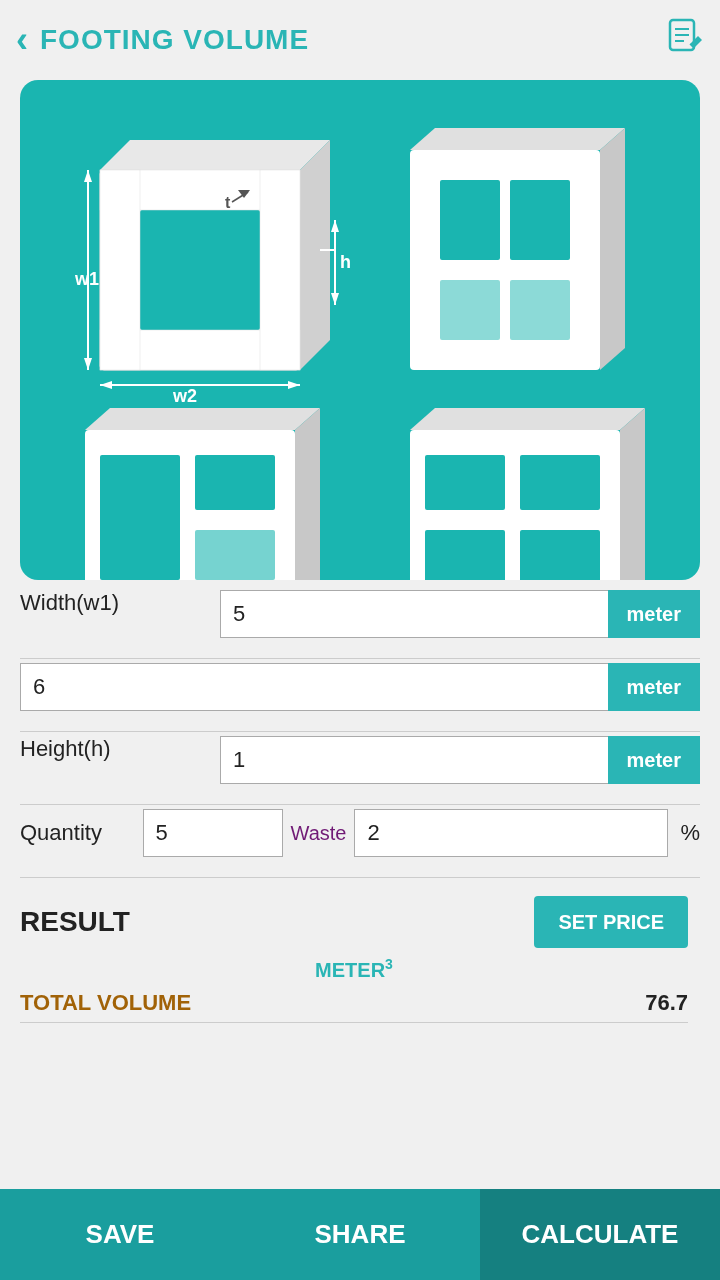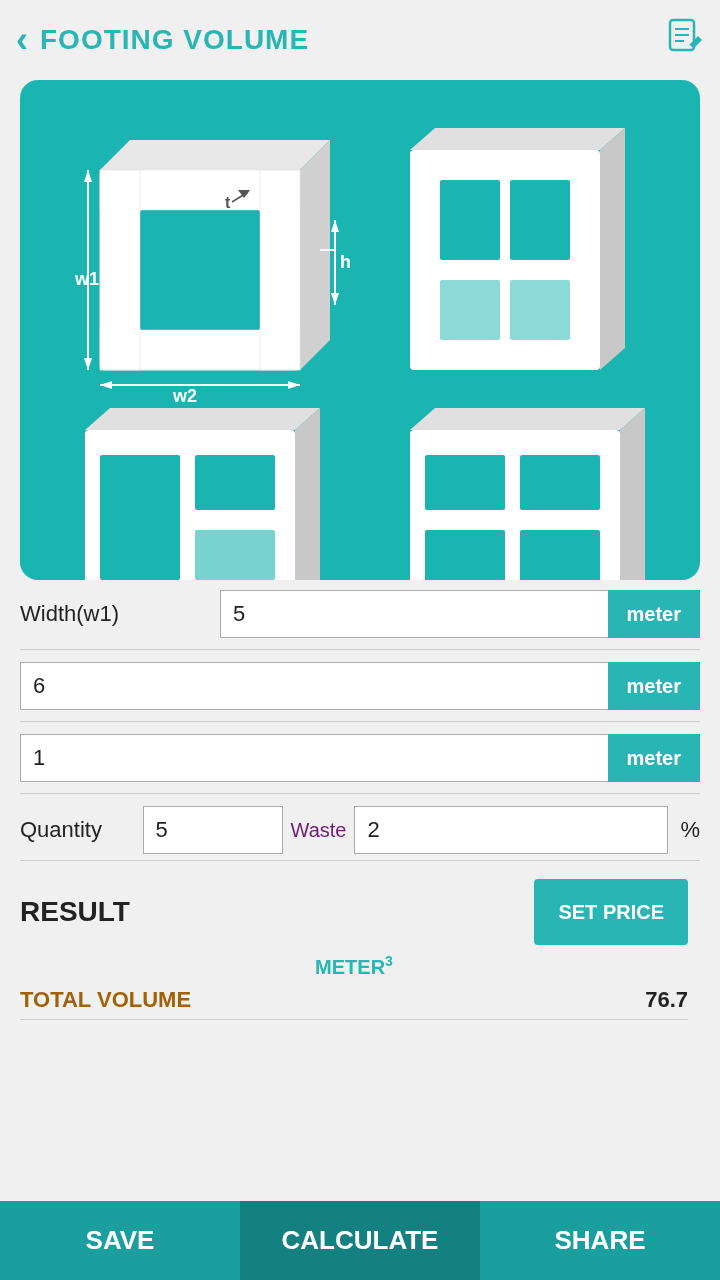--- a/index.html
+++ b/index.html
@@ -66,10 +66,10 @@
     }
     .form-row {
       display: flex;
-      align-items: center;
-      margin-bottom: 12px;
+      align-items: flex-start;
+      margin-bottom: 4px;
       border-bottom: 1px solid #ccc;
-      padding-bottom: 11px;
+      padding-bottom: 20px;
     }
     .form-label {
       font-size: 22px;

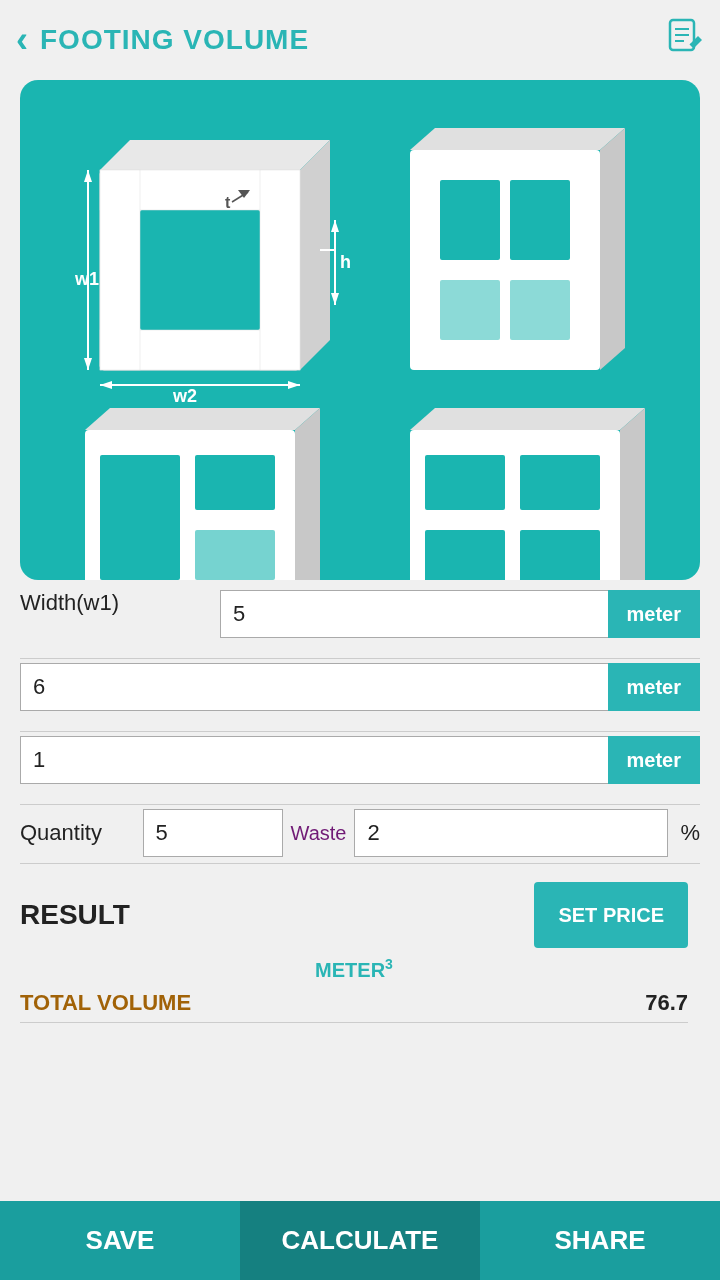--- a/index.html
+++ b/index.html
@@ -358,6 +358,7 @@
   </div>
 
   <div class="form-row">
+    <span class="form-label">Height(h)</span>
     <div class="form-input-wrap">
       <input class="form-input" type="text" value="1" style="">
       <div class="form-unit">meter</div>

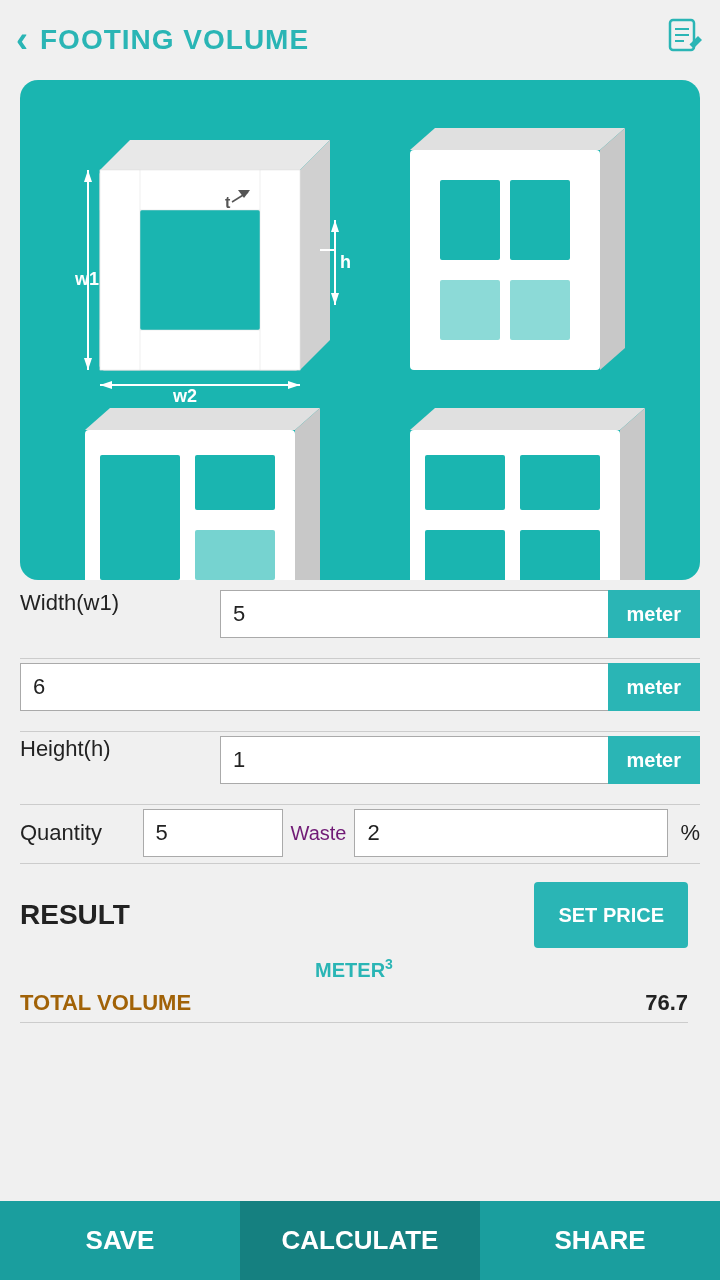--- a/index.html
+++ b/index.html
@@ -111,7 +111,7 @@
       align-items: center;
       margin-bottom: 8px;
       border-bottom: 1px solid #ccc;
-      padding-bottom: 6px;
+      padding-bottom: 20px;
       justify-content: flex-end;
     }
     .split-label {

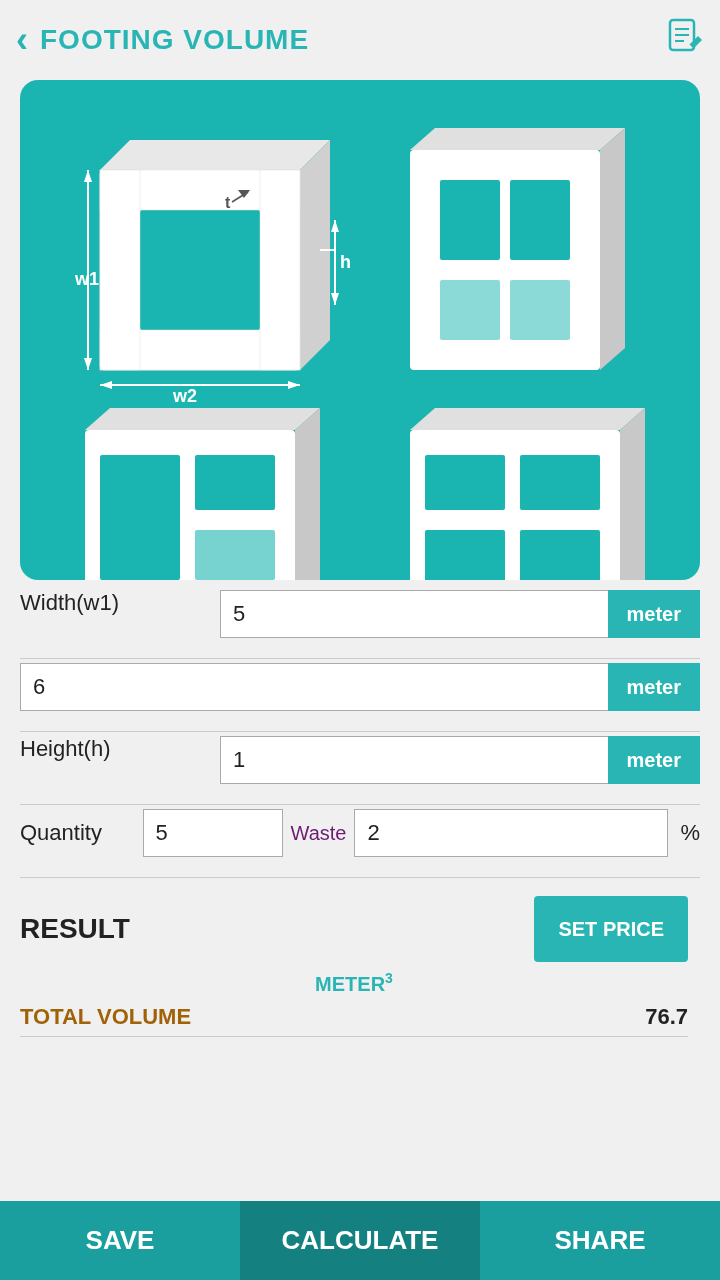--- a/index.html
+++ b/index.html
@@ -180,7 +180,7 @@
       border: none;
       border-radius: 4px;
       cursor: pointer;
-      height: 66px;
+      height: 52px;
     }
     .result-unit {
       text-align: center;

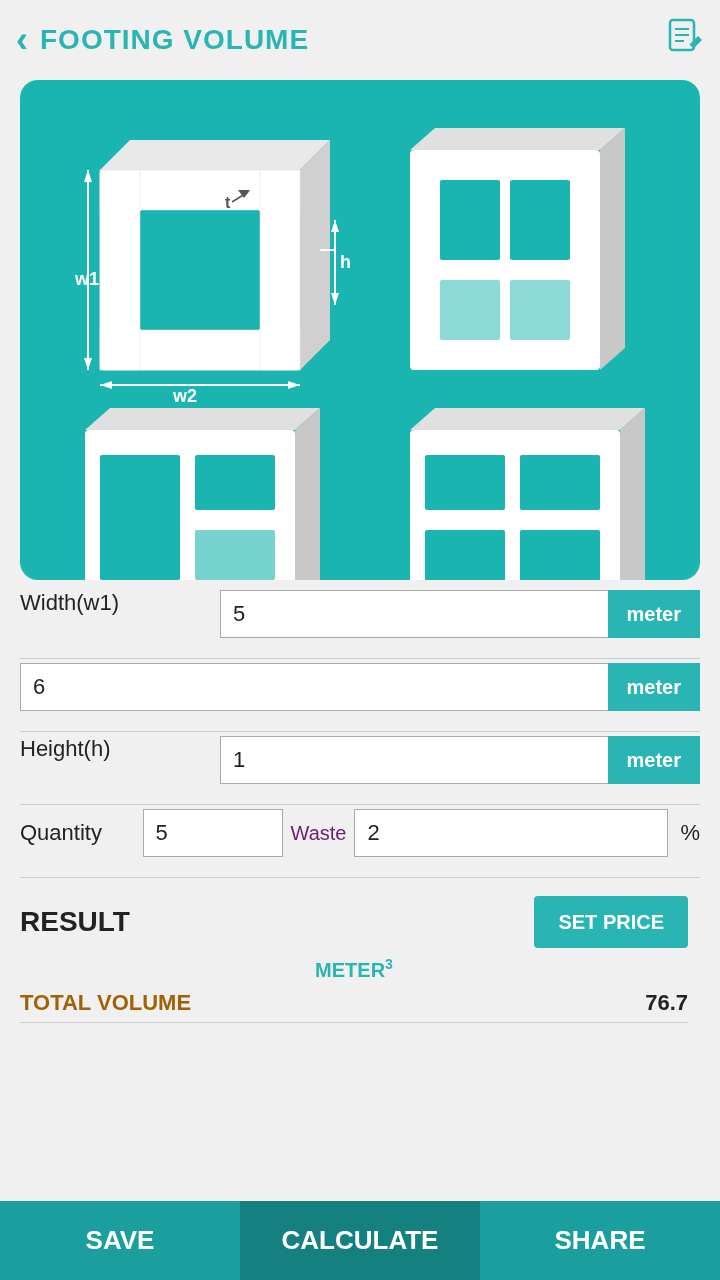--- a/index.html
+++ b/index.html
@@ -214,7 +214,7 @@
       left: 0;
       width: 720px;
       display: flex;
-      height: 79px;
+      height: 91px;
     }
     .bottom-btn {
       flex: 1;

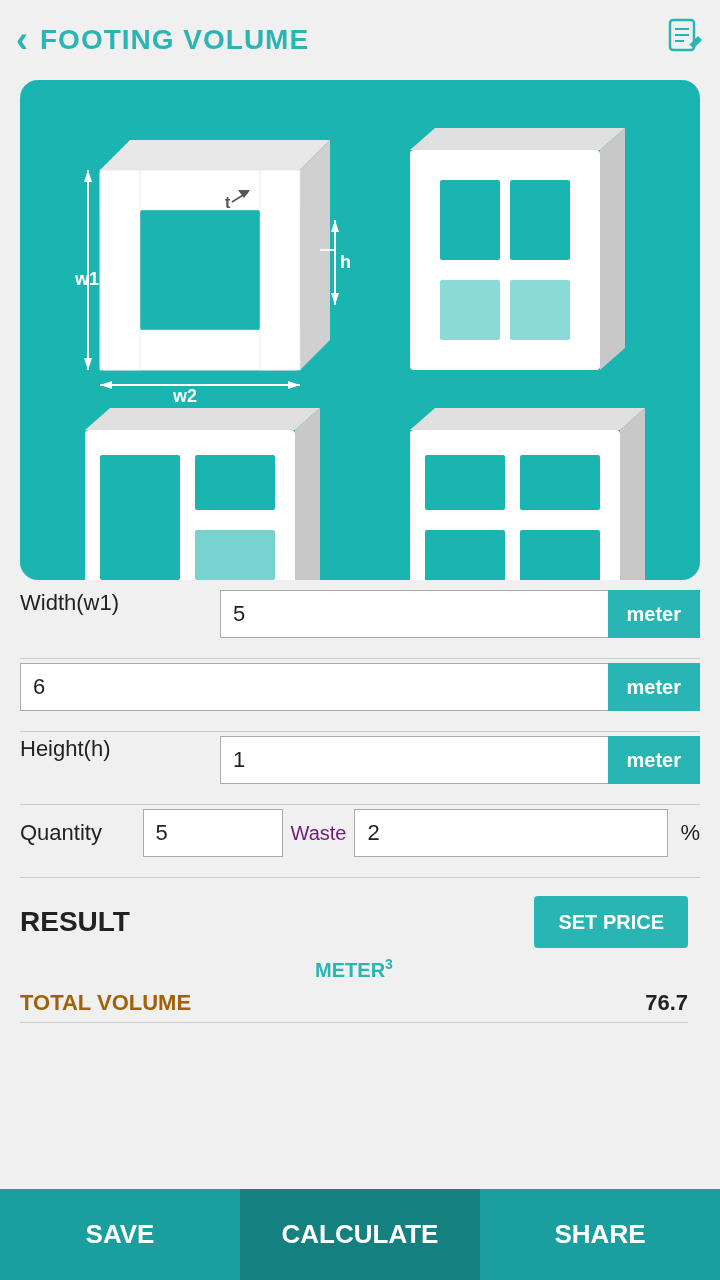--- a/index.html
+++ b/index.html
@@ -392,8 +392,8 @@
 
 <div class="bottom-buttons">
   <button class="bottom-btn btn-save">SAVE</button>
+  <button class="bottom-btn btn-share">SHARE</button>
   <button class="bottom-btn btn-calculate">CALCULATE</button>
-  <button class="bottom-btn btn-share">SHARE</button>
 </div>
 
 </body></html>

